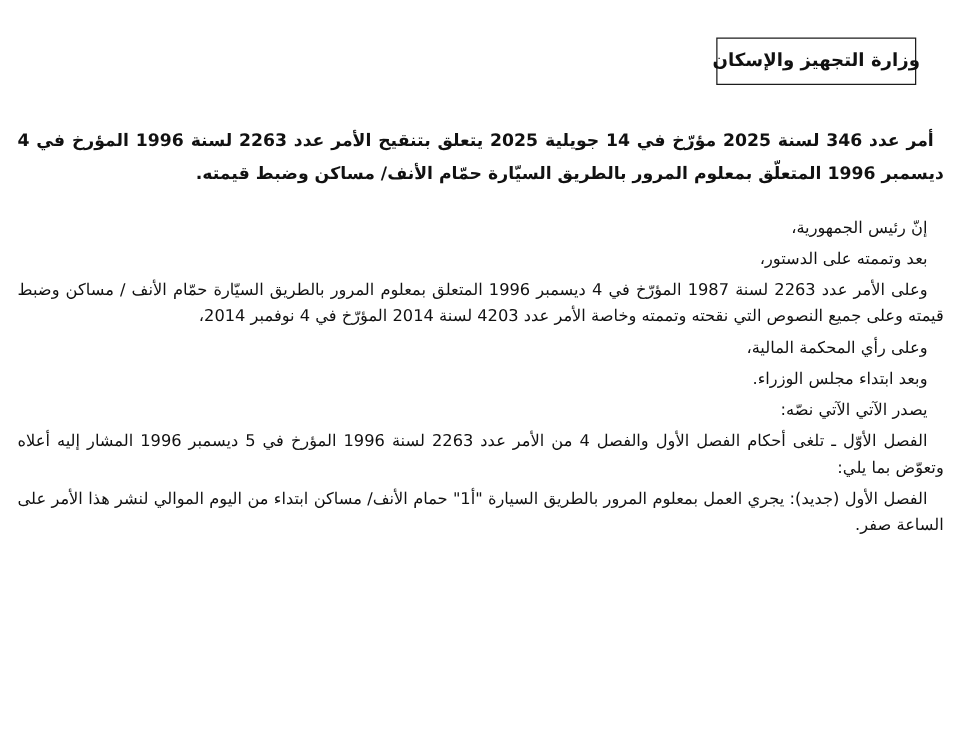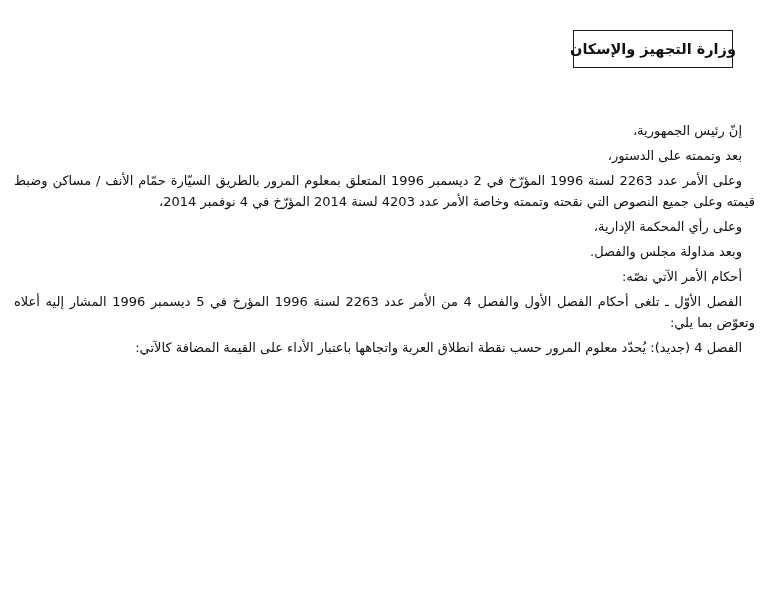--- a/index.html
+++ b/index.html
@@ -78,6 +78,7 @@
 
   <div class="content">
 
+    <p class="decree-title">أمر عدد 346 لسنة 2025 مؤرّخ في 14 جويلية 2025 يتعلق بتنقيح الأمر عدد 2263 لسنة 1996 المؤرخ في 4 ديسمبر 1996 المتعلّق بمعلوم المرور بالطريق السيّارة حمّام الأنف/ مساكن وضبط قيمته.</p>
 
     <p class="body-par gap-before">إنّ رئيس الجمهورية،</p>
 

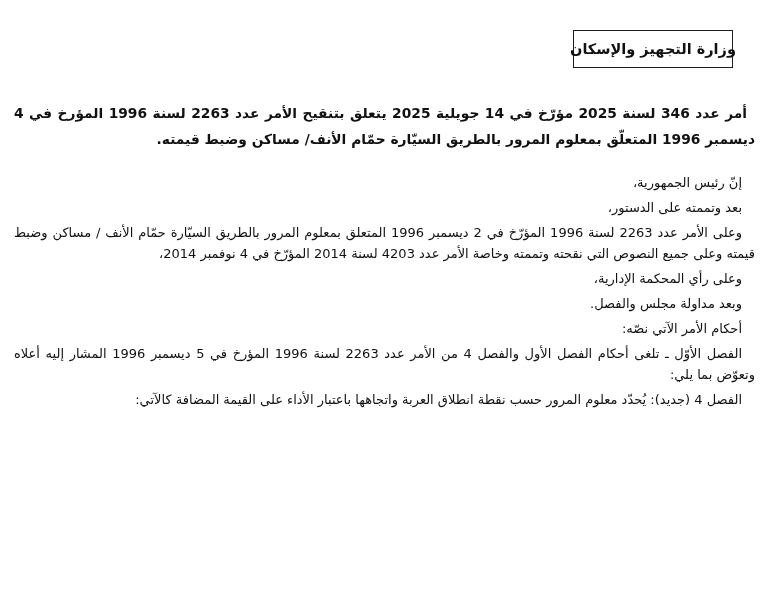--- a/index.html
+++ b/index.html
@@ -87,7 +87,7 @@
 
 
 
-    <p class="body-par">وعلى الأمر عدد 2263 لسنة 1996 المؤرّخ في 2 ديسمبر 1996 المتعلق بمعلوم المرور بالطريق السيّارة حمّام الأنف / مساكن وضبط قيمته وعلى جميع النصوص التي نقحته وتممته وخاصة الأمر عدد 4203 لسنة 2014 المؤرّخ في 4 نوفمبر 2014،</p>
+    <p class="body-par">وعلى الأمر عدد 2263 لسنة 1987 المؤرّخ في 4 ديسمبر 1996 المتعلق بمعلوم المرور بالطريق السيّارة حمّام الأنف / مساكن وضبط قيمته وعلى جميع النصوص التي نقحته وتممته وخاصة الأمر عدد 4203 لسنة 2014 المؤرّخ في 4 نوفمبر 2014،</p>
 
     <p class="body-par">وعلى رأي المحكمة الإدارية،</p>
 

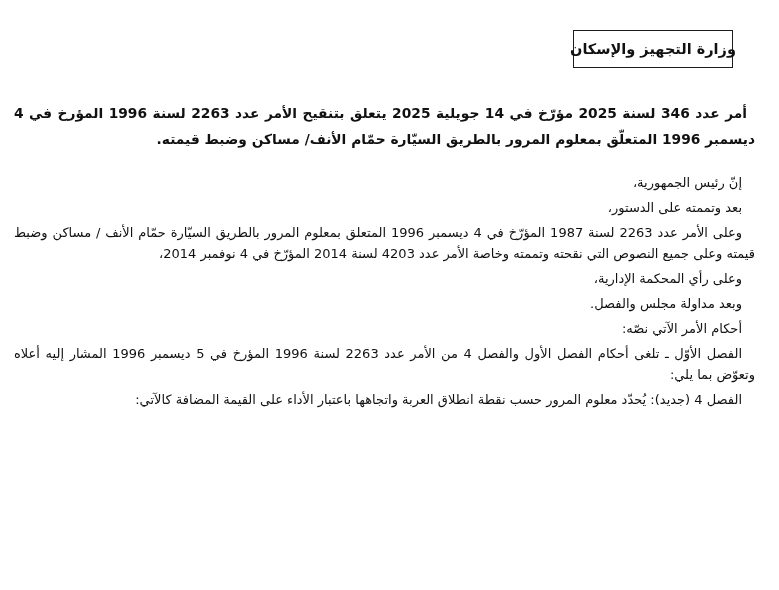--- a/index.html
+++ b/index.html
@@ -89,7 +89,7 @@
 
     <p class="body-par">وعلى الأمر عدد 2263 لسنة 1987 المؤرّخ في 4 ديسمبر 1996 المتعلق بمعلوم المرور بالطريق السيّارة حمّام الأنف / مساكن وضبط قيمته وعلى جميع النصوص التي نقحته وتممته وخاصة الأمر عدد 4203 لسنة 2014 المؤرّخ في 4 نوفمبر 2014،</p>
 
-    <p class="body-par">وعلى رأي المحكمة الإدارية،</p>
+    <p class="body-par">وعلى رأي المحكمة المالية،</p>
 
     <p class="body-par">وبعد مداولة مجلس والفصل.</p>
 

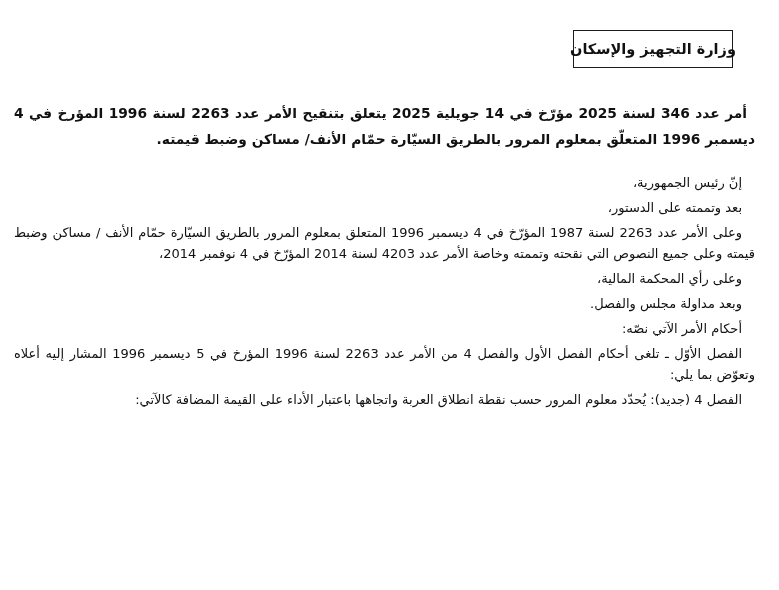--- a/index.html
+++ b/index.html
@@ -91,7 +91,7 @@
 
     <p class="body-par">وعلى رأي المحكمة المالية،</p>
 
-    <p class="body-par">وبعد مداولة مجلس والفصل.</p>
+    <p class="body-par">وبعد ابتداء مجلس الوزراء.</p>
 
     <p class="body-par">أحكام الأمر الآتي نصّه:</p>
 

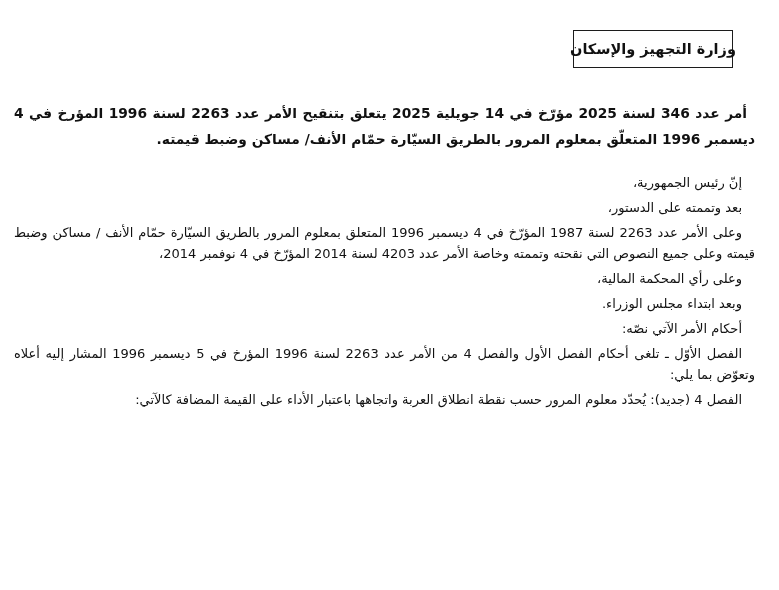--- a/index.html
+++ b/index.html
@@ -93,7 +93,7 @@
 
     <p class="body-par">وبعد ابتداء مجلس الوزراء.</p>
 
-    <p class="body-par">أحكام الأمر الآتي نصّه:</p>
+    <p class="body-par">يصدر الآتي الآتي نصّه:</p>
 
     <p class="body-par">الفصل الأوّل ـ تلغى أحكام الفصل الأول والفصل 4 من الأمر عدد 2263 لسنة 1996 المؤرخ في 5 ديسمبر 1996 المشار إليه أعلاه وتعوّض بما يلي:</p>
 

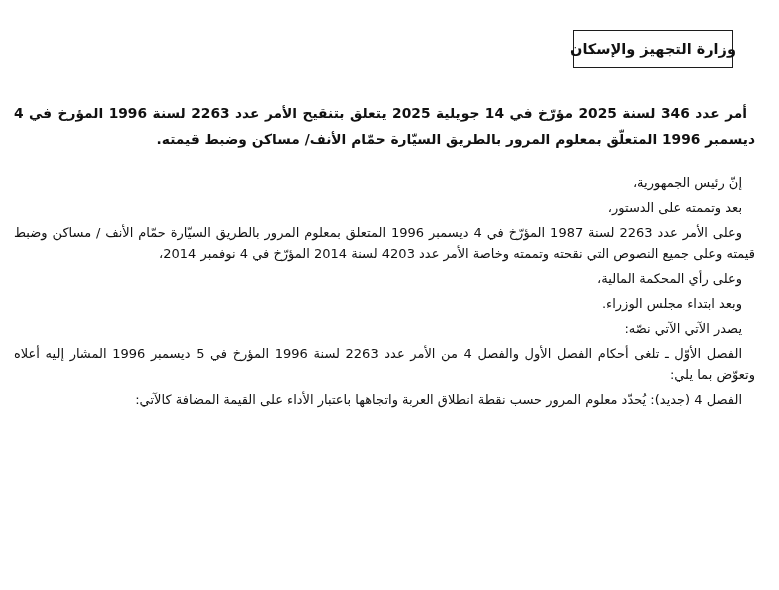--- a/index.html
+++ b/index.html
@@ -97,6 +97,7 @@
 
     <p class="body-par">الفصل الأوّل ـ تلغى أحكام الفصل الأول والفصل 4 من الأمر عدد 2263 لسنة 1996 المؤرخ في 5 ديسمبر 1996 المشار إليه أعلاه وتعوّض بما يلي:</p>
 
+    <p class="body-par">الفصل الأول (جديد): يجري العمل بمعلوم المرور بالطريق السيارة "أ1" حمام الأنف/ مساكن ابتداء من اليوم الموالي لنشر هذا الأمر على الساعة صفر.</p>
 
     <p class="body-par">الفصل 4 (جديد): يُحدّد معلوم المرور حسب نقطة انطلاق العربة واتجاهها باعتبار الأداء على القيمة المضافة كالآتي:</p>
 

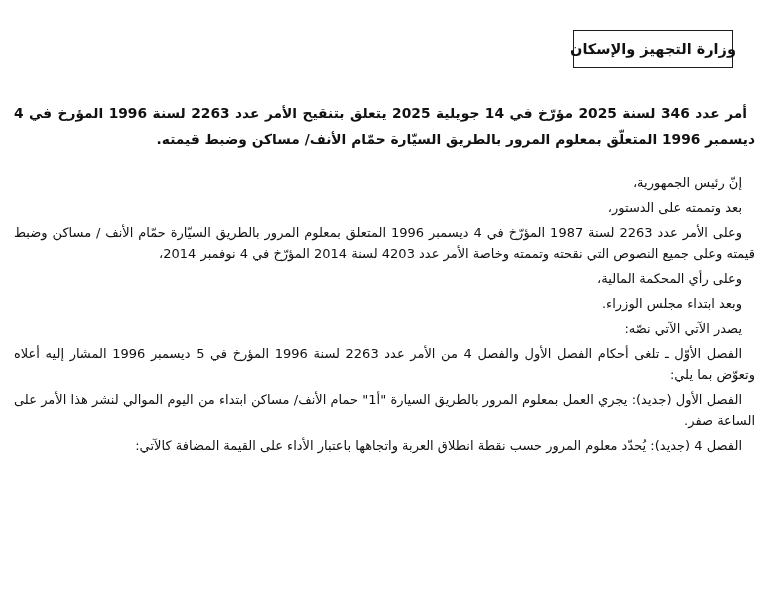--- a/index.html
+++ b/index.html
@@ -99,7 +99,6 @@
 
     <p class="body-par">الفصل الأول (جديد): يجري العمل بمعلوم المرور بالطريق السيارة "أ1" حمام الأنف/ مساكن ابتداء من اليوم الموالي لنشر هذا الأمر على الساعة صفر.</p>
 
-    <p class="body-par">الفصل 4 (جديد): يُحدّد معلوم المرور حسب نقطة انطلاق العربة واتجاهها باعتبار الأداء على القيمة المضافة كالآتي:</p>
 
   </div>
 </div>

